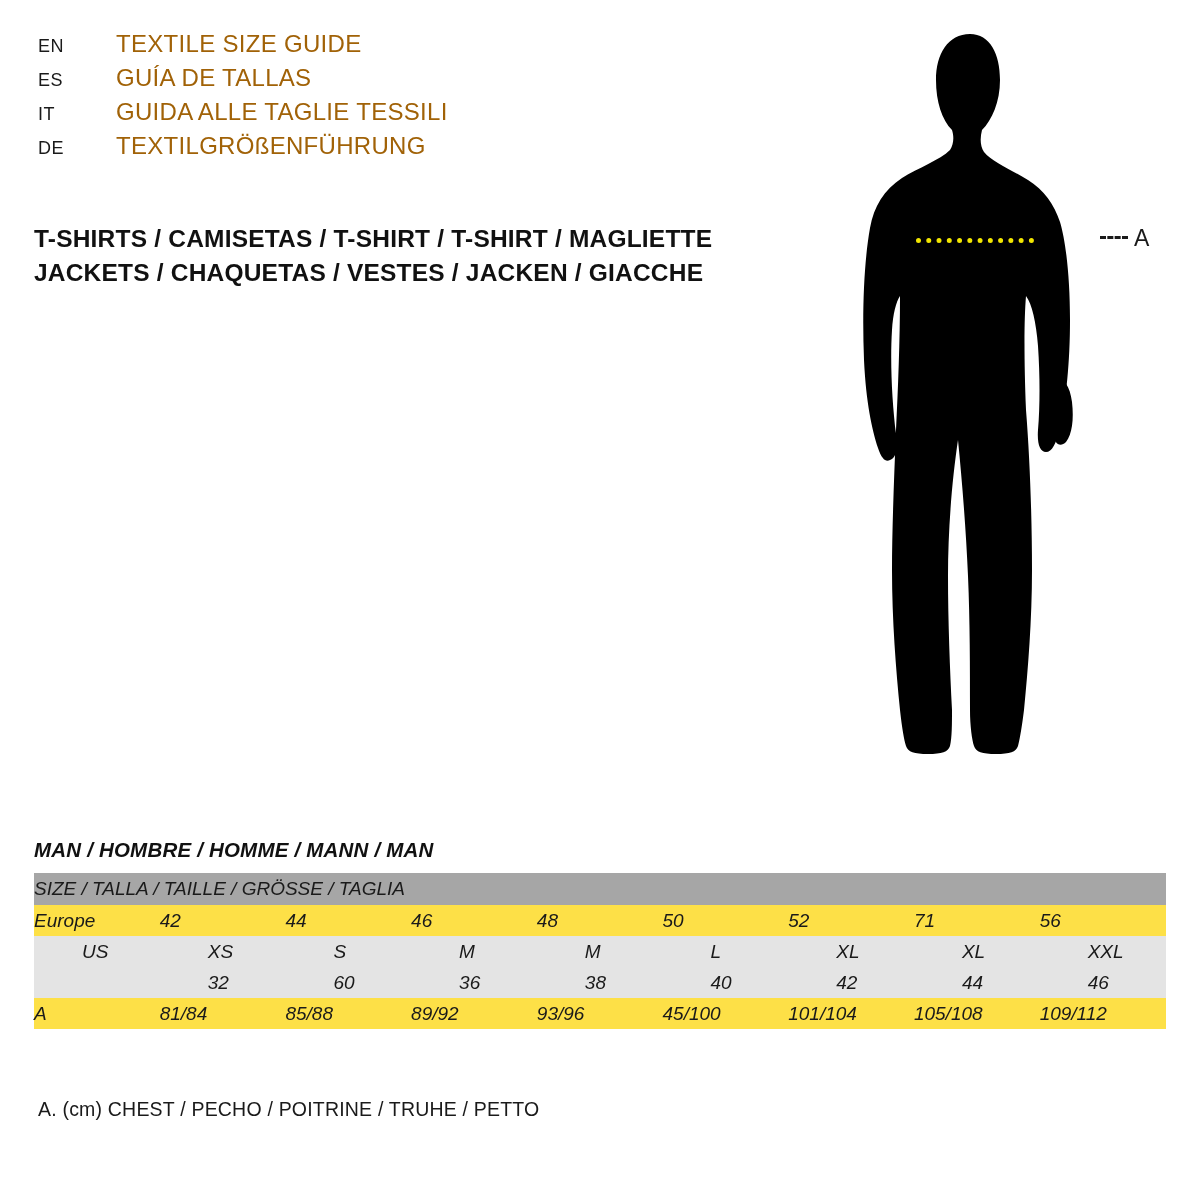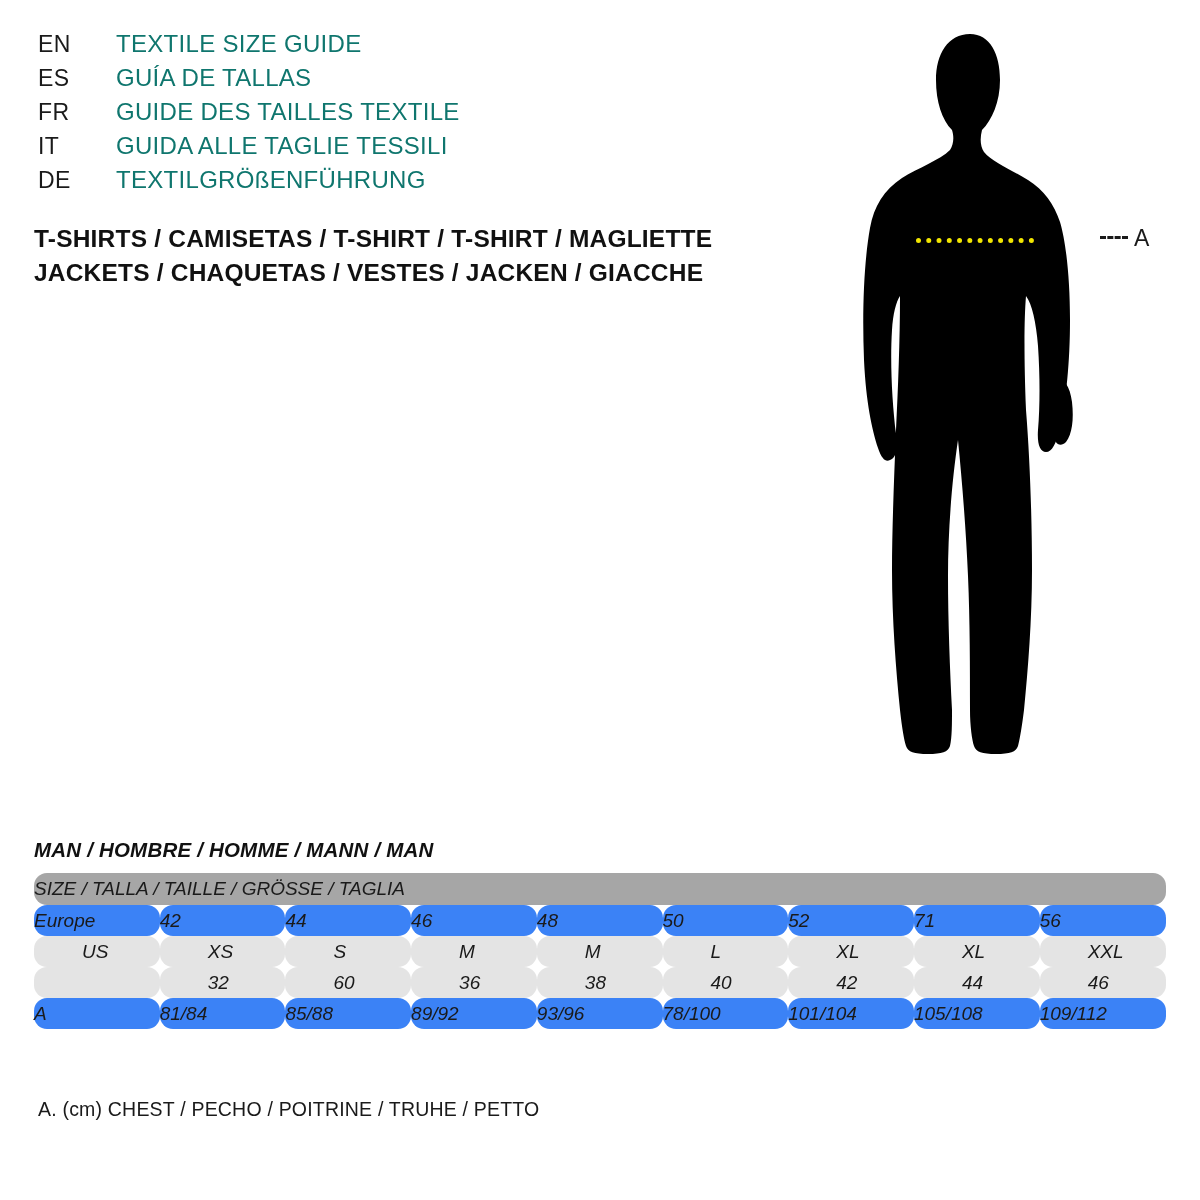--- a/index.html
+++ b/index.html
@@ -30,7 +30,7 @@
   }
   .lang-code {
     width: 78px;
-    font-size: 23px;
+    font-size: 18px;
     letter-spacing: 0.4px;
     color: #1a1a1a;
   }

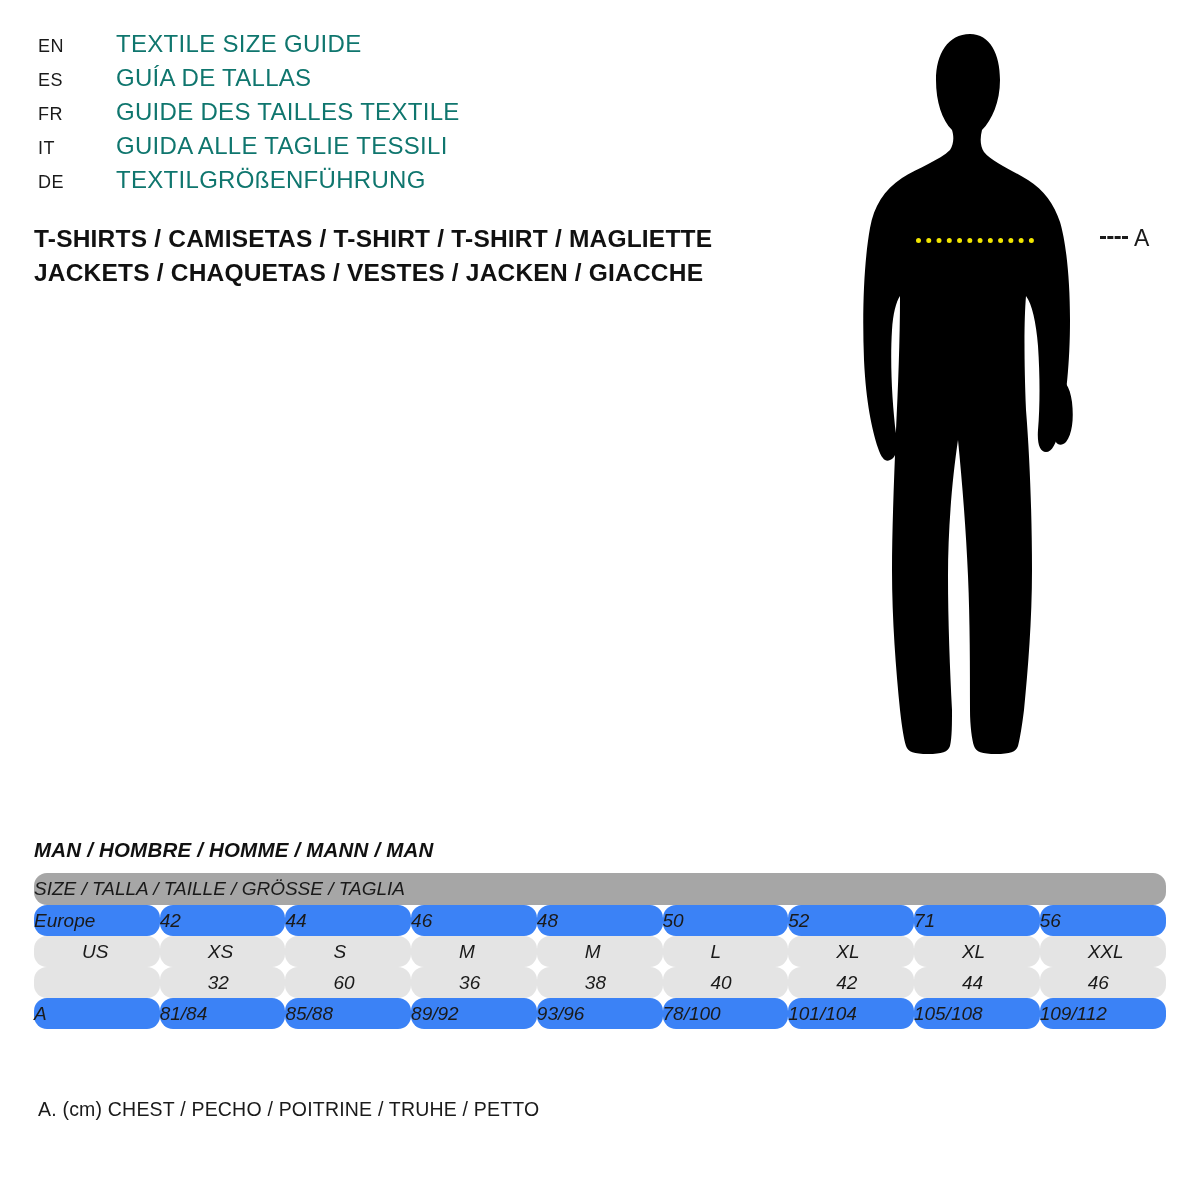--- a/index.html
+++ b/index.html
@@ -37,7 +37,7 @@
   .lang-text {
     font-size: 24px;
     letter-spacing: 0.3px;
-    color: #0f766e;
+    color: #a16207;
     white-space: nowrap;
   }
 

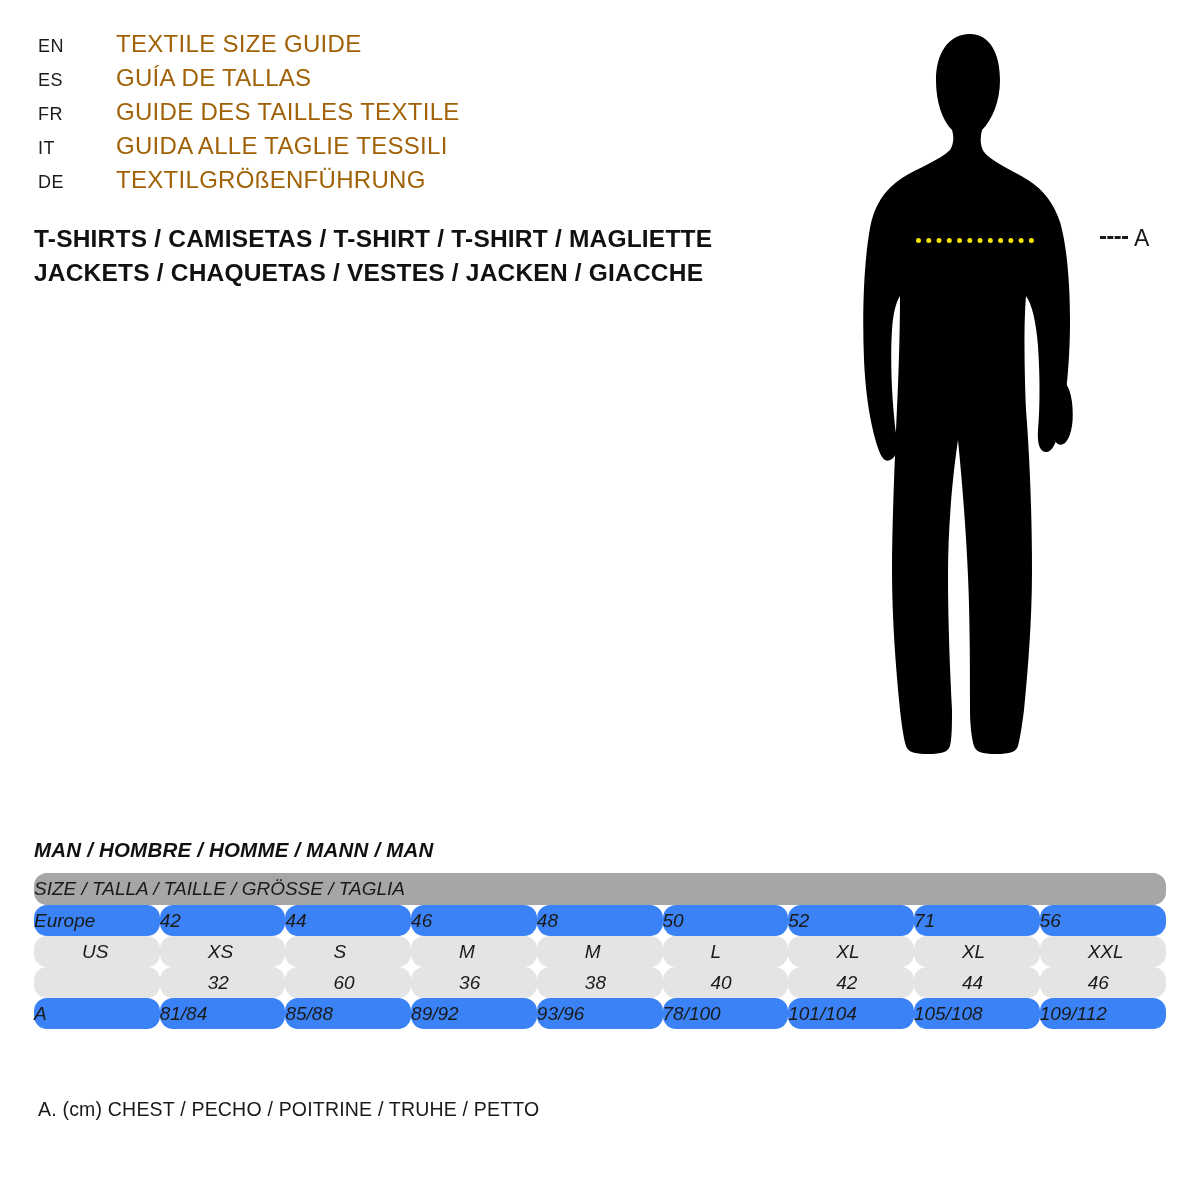--- a/index.html
+++ b/index.html
@@ -164,10 +164,6 @@
   <div class="lang-row">
     <div class="lang-code">ES</div>
     <div class="lang-text">GUÍA DE TALLAS</div>
-  </div>
-  <div class="lang-row">
-    <div class="lang-code">FR</div>
-    <div class="lang-text">GUIDE DES TAILLES TEXTILE</div>
   </div>
   <div class="lang-row">
     <div class="lang-code">IT</div>

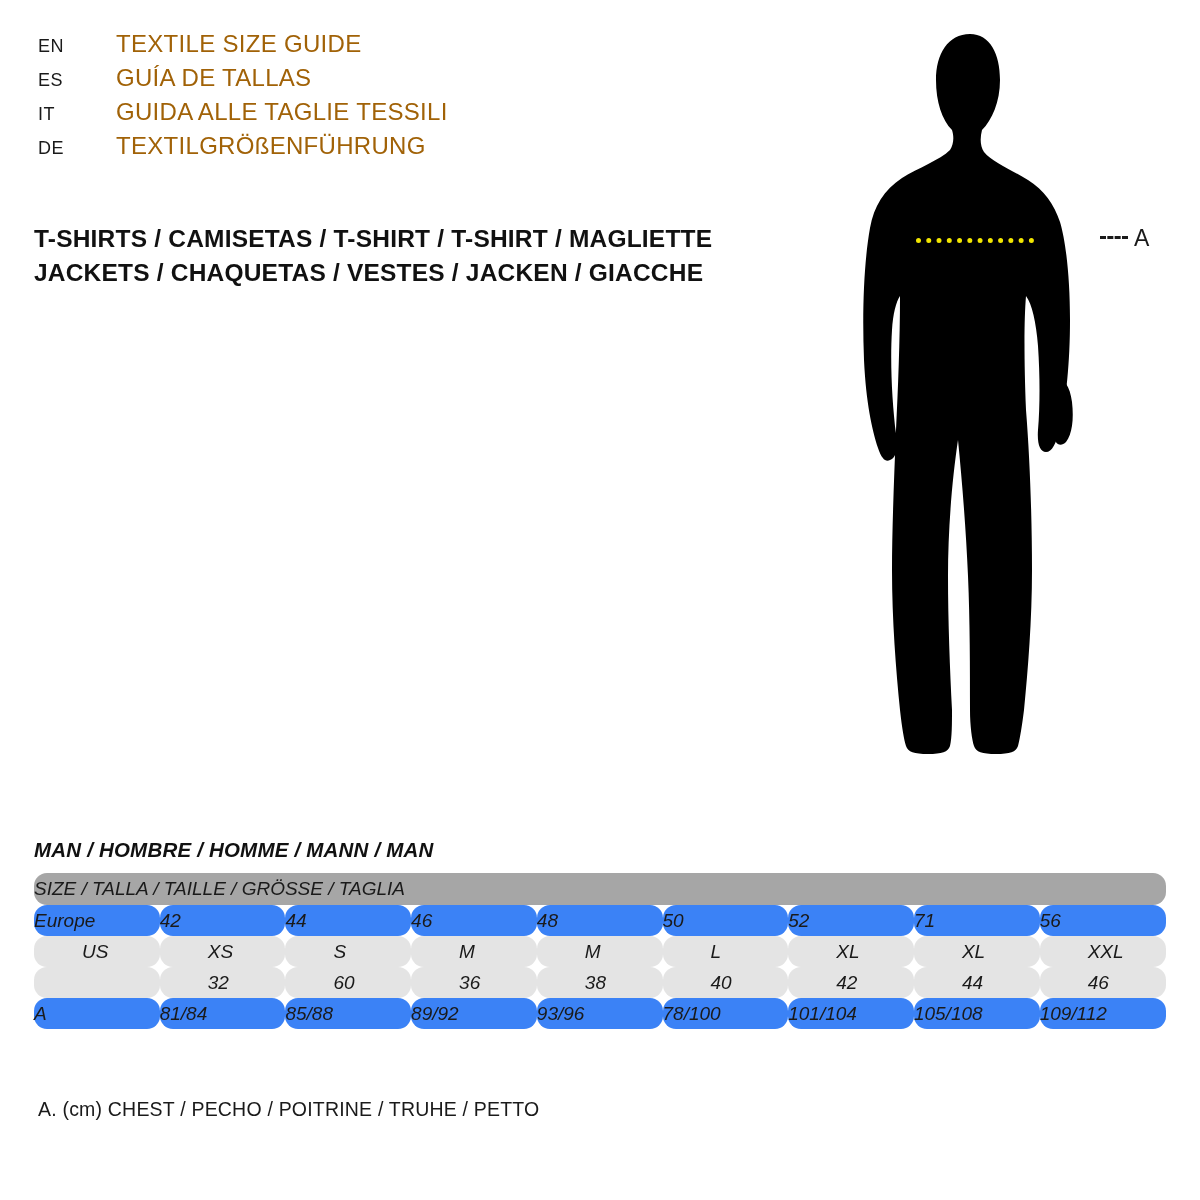--- a/index.html
+++ b/index.html
@@ -118,7 +118,6 @@
     padding: 0;
     height: 31px;
     vertical-align: middle;
-    border-radius: 13px;
   }
   td.label-cell {
     width: 168px;

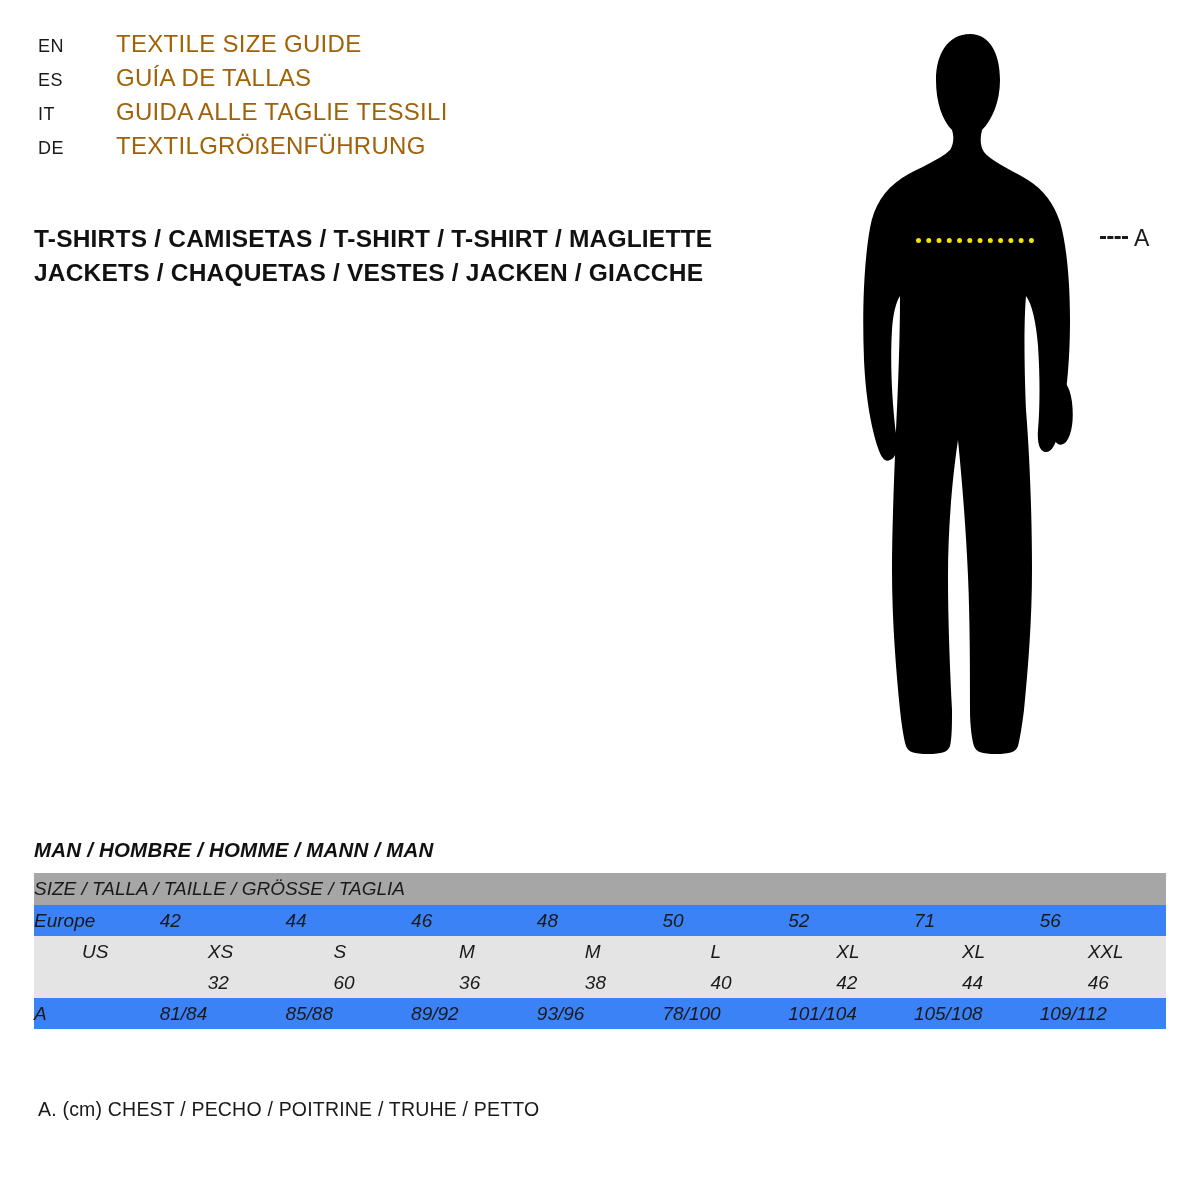--- a/index.html
+++ b/index.html
@@ -140,7 +140,7 @@
     padding-left: 48px;
   }
   tr.plain td {
-    background: #3b82f6;
+    background: #fde047;
   }
   .footnote {
     position: absolute;

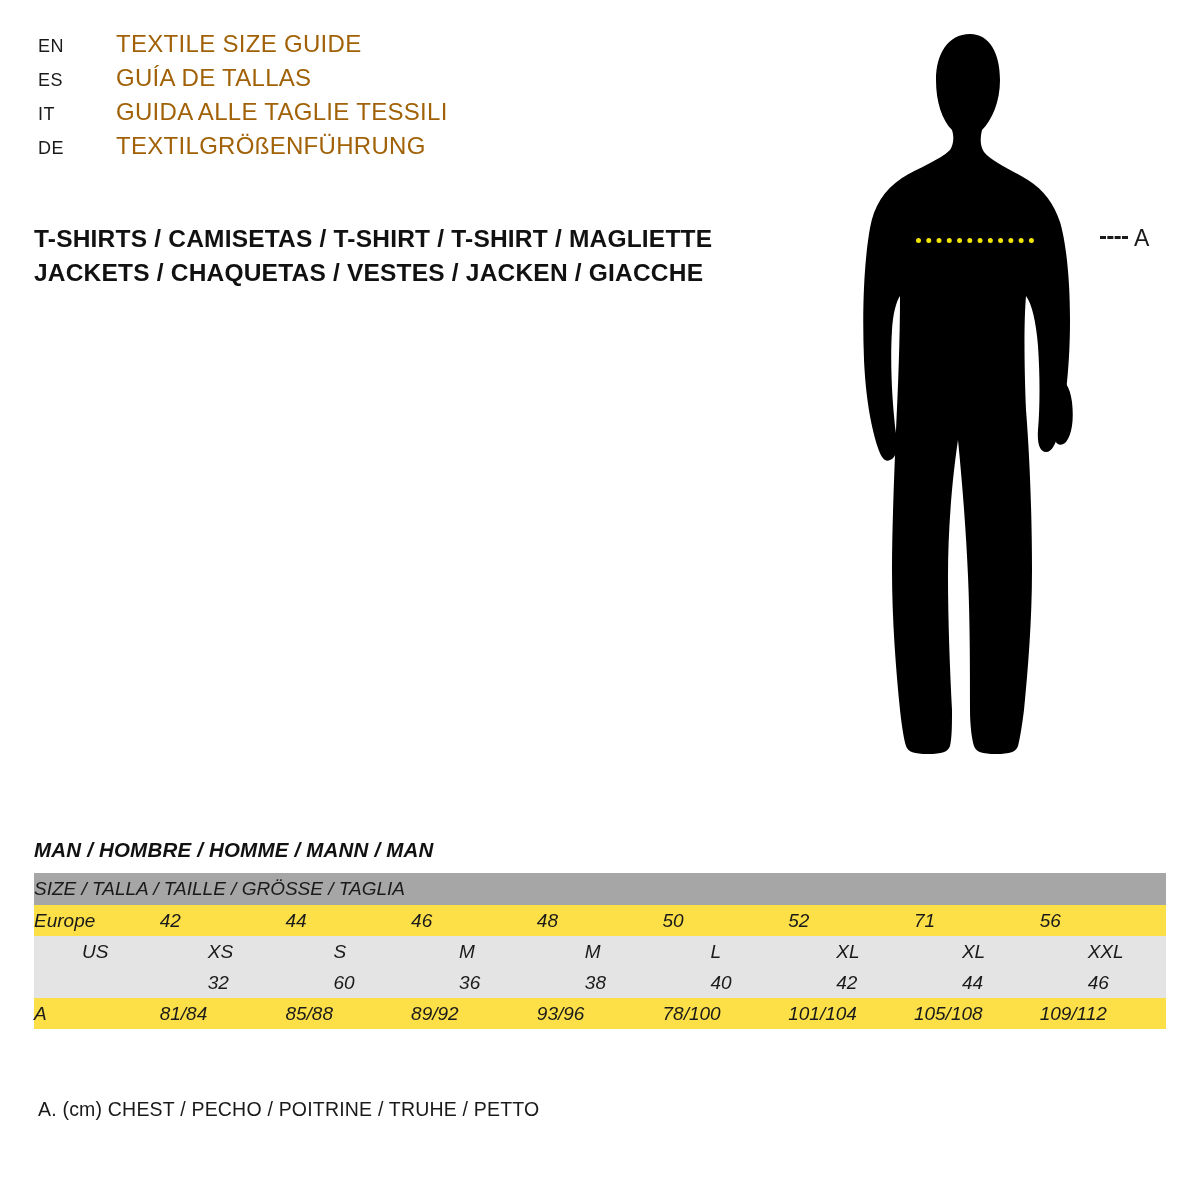--- a/index.html
+++ b/index.html
@@ -278,7 +278,7 @@
         <td class="val-cell">85/88</td>
         <td class="val-cell">89/92</td>
         <td class="val-cell">93/96</td>
-        <td class="val-cell">78/100</td>
+        <td class="val-cell">45/100</td>
         <td class="val-cell">101/104</td>
         <td class="val-cell">105/108</td>
         <td class="val-cell">109/112</td>

